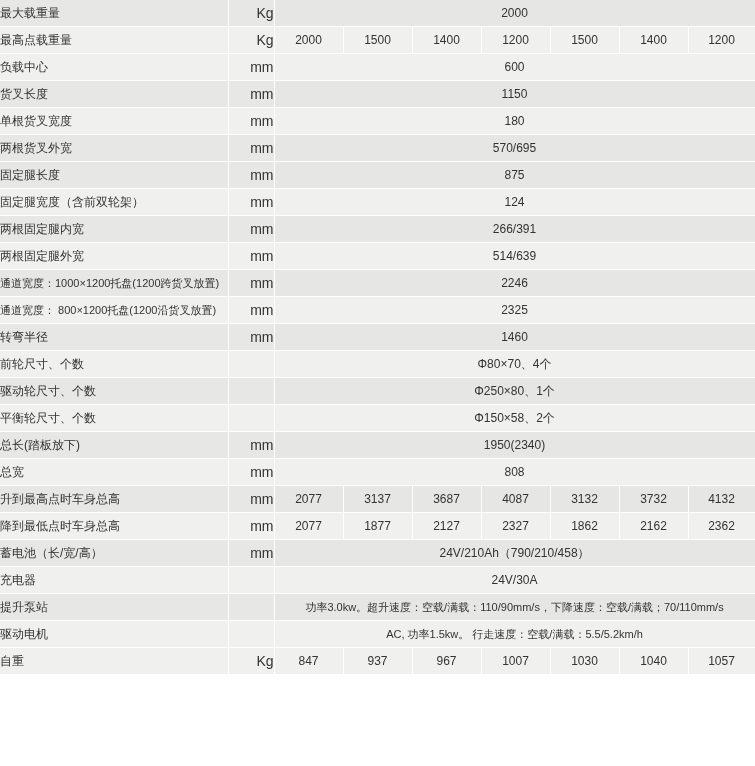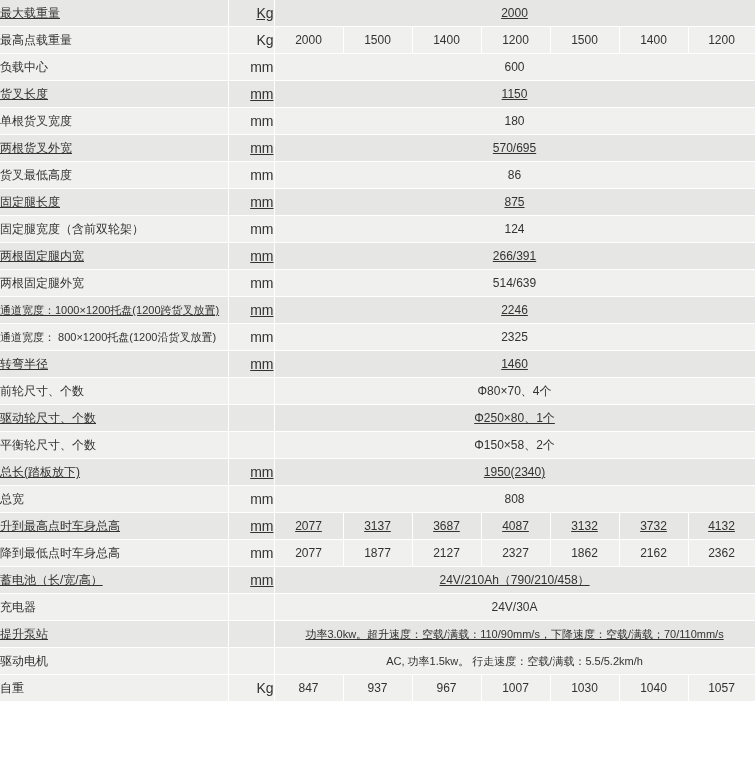--- a/index.html
+++ b/index.html
@@ -45,7 +45,7 @@
   }
   
   tr.odd td { background: #f0f0ef; }
-  tr.even td { background: #e6e6e4; text-decoration: underline; }
+  tr.even td { background: #e6e6e4; }
   tr.odd td.label { background: #f0f0ef; }
   tr.even td.label { background: #e6e6e4; }
   

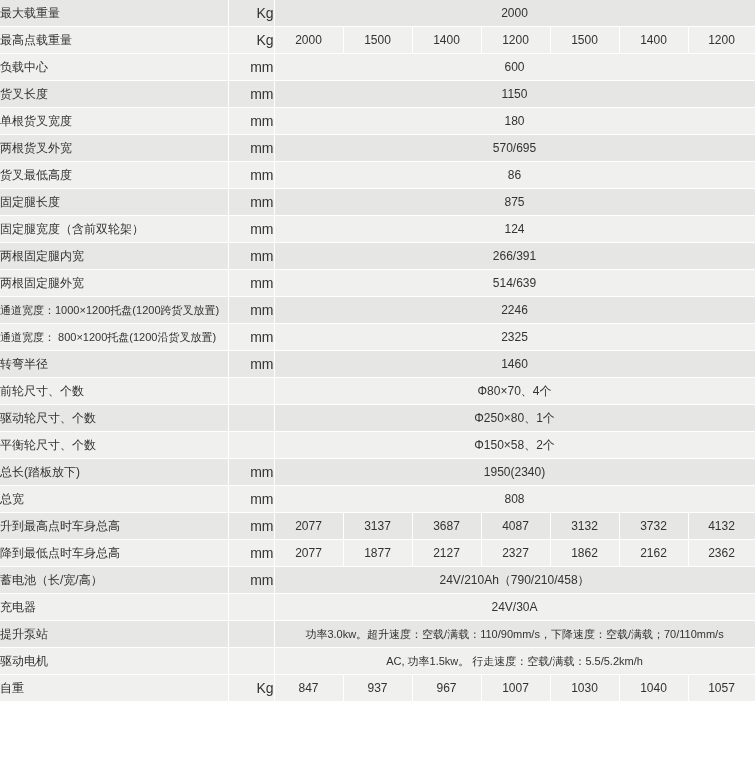--- a/index.html
+++ b/index.html
@@ -107,11 +107,6 @@
         <td class="unit">mm</td>
         <td class="val" colspan="7">570/695</td>
       </tr>
-      <tr class="odd">
-        <td class="label">货叉最低高度</td>
-        <td class="unit">mm</td>
-        <td class="val" colspan="7">86</td>
-      </tr>
       <tr class="even">
         <td class="label">固定腿长度</td>
         <td class="unit">mm</td>

